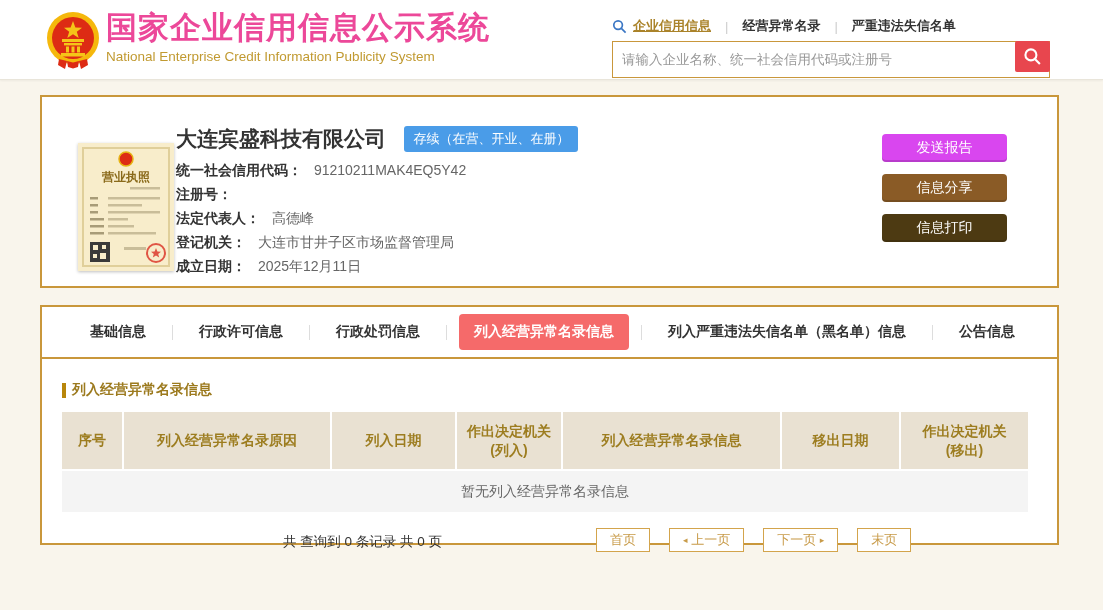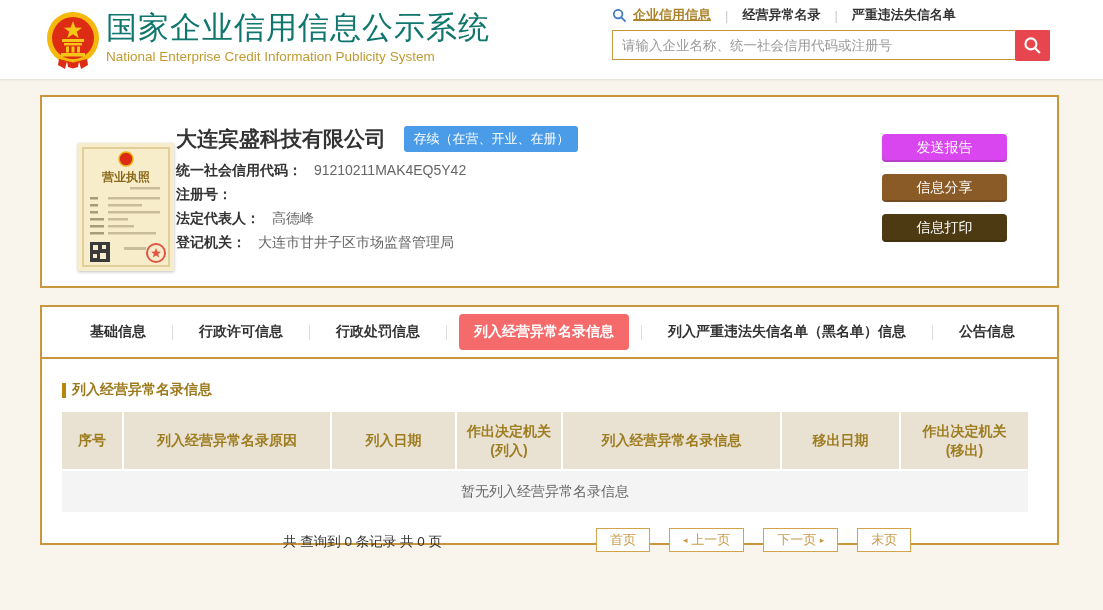--- a/index.html
+++ b/index.html
@@ -11,7 +11,7 @@
     background:#ffffff; border-bottom:1px solid #e9e5da; box-shadow:0 1px 2px rgba(0,0,0,.05); }
   .emblem { position:absolute; left:45px; top:11px; width:56px; height:60px; }
   .titles { position:absolute; left:106px; top:10px; }
-  .title-cn { font-size:31px; font-weight:normal; color:#0f766e; letter-spacing:1px; line-height:36px; }
+  .title-cn { font-size:31px; font-weight:bold; color:#ec4899; letter-spacing:1px; line-height:36px; }
   .title-en { font-size:13.5px; color:#c19a31; margin-top:3px; }
 
   .header-right { position:absolute; left:612px; top:4px; width:438px; }

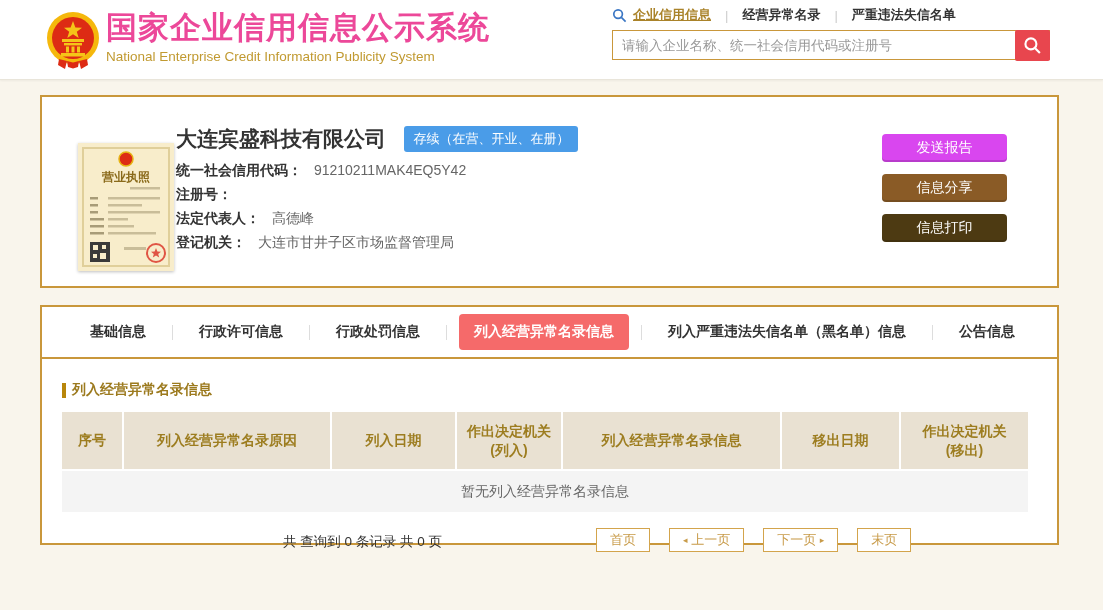--- a/index.html
+++ b/index.html
@@ -14,7 +14,7 @@
   .title-cn { font-size:31px; font-weight:bold; color:#ec4899; letter-spacing:1px; line-height:36px; }
   .title-en { font-size:13.5px; color:#c19a31; margin-top:3px; }
 
-  .header-right { position:absolute; left:612px; top:4px; width:438px; }
+  .header-right { position:absolute; left:612px; top:15px; width:438px; }
   .nav-row { display:flex; align-items:center; height:22px; font-size:13px; }
   .nav-row .mag { width:15px; height:15px; margin-right:6px; }
   .nav-link { color:#333; text-decoration:none; font-weight:bold; cursor:pointer; }

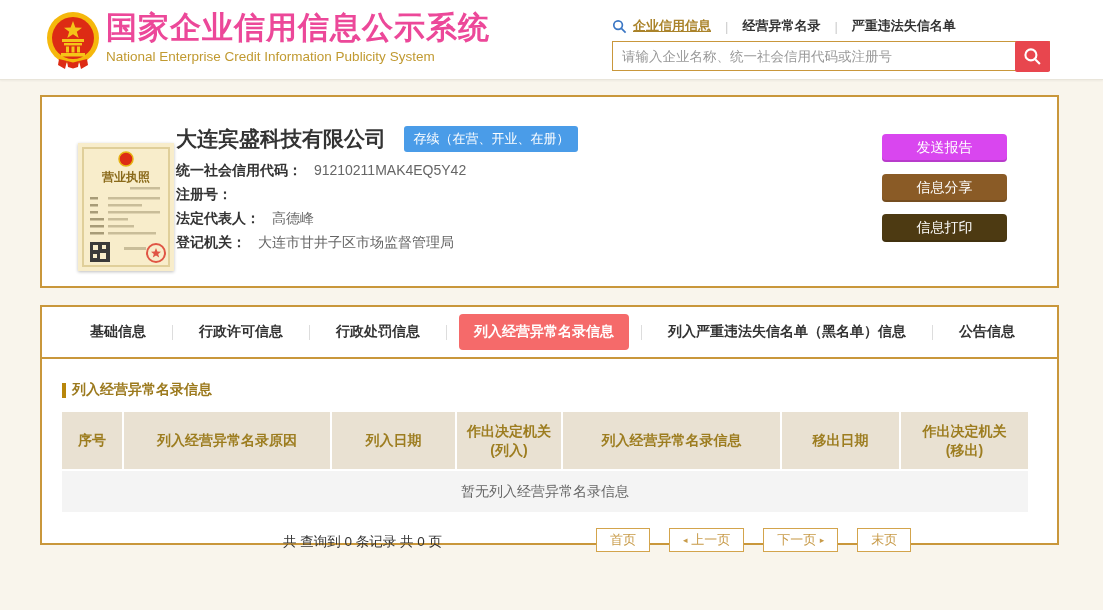--- a/index.html
+++ b/index.html
@@ -21,7 +21,7 @@
   .nav-link.gold { color:#aa832a; text-decoration:underline; }
   .nav-sep { color:#cccccc; margin:0 14px; font-weight:normal; }
   .search-row { position:relative; margin-top:4px; height:31px; }
-  .search-input { width:438px; height:30px; border:1px solid #c9973b; background:#fff;
+  .search-input { width:438px; height:37px; border:1px solid #c9973b; background:#fff;
     padding:0 40px 0 9px; font-size:13.5px; color:#333; outline:none; }
   .search-input::placeholder { color:#999; }
   .search-btn { position:absolute; right:0; top:0; width:35px; height:31px; border:none;

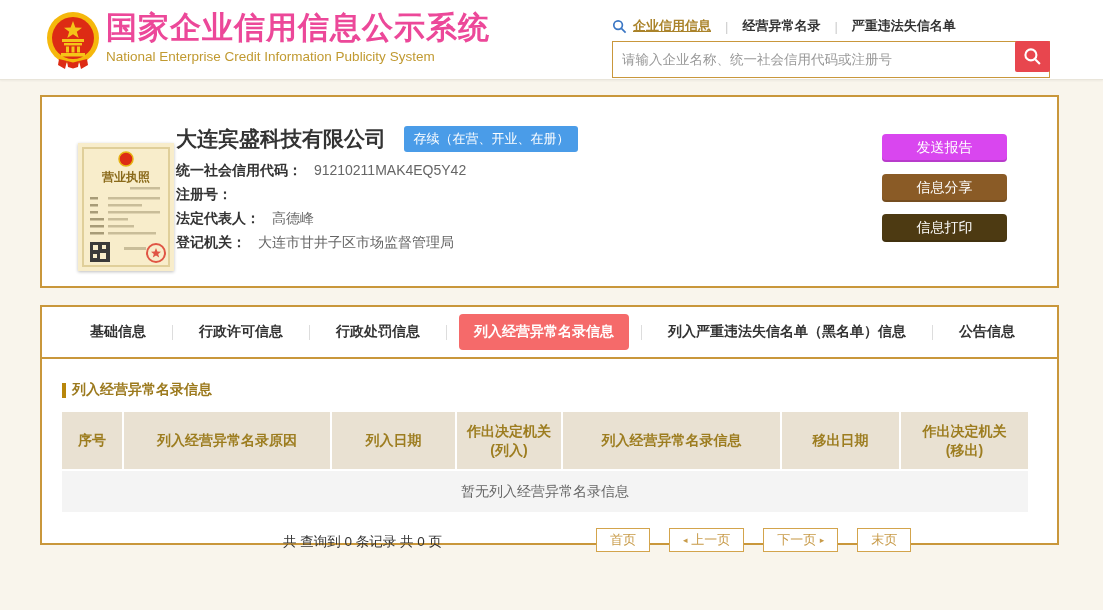--- a/index.html
+++ b/index.html
@@ -178,6 +178,10 @@
       <span class="field-label">登记机关：</span>
       <span class="field-value">大连市甘井子区市场监督管理局</span>
     </div>
+    <div class="field-row">
+      <span class="field-label">成立日期：</span>
+      <span class="field-value">2025年12月11日</span>
+    </div>
   </div>
 
   <div class="company-actions">

